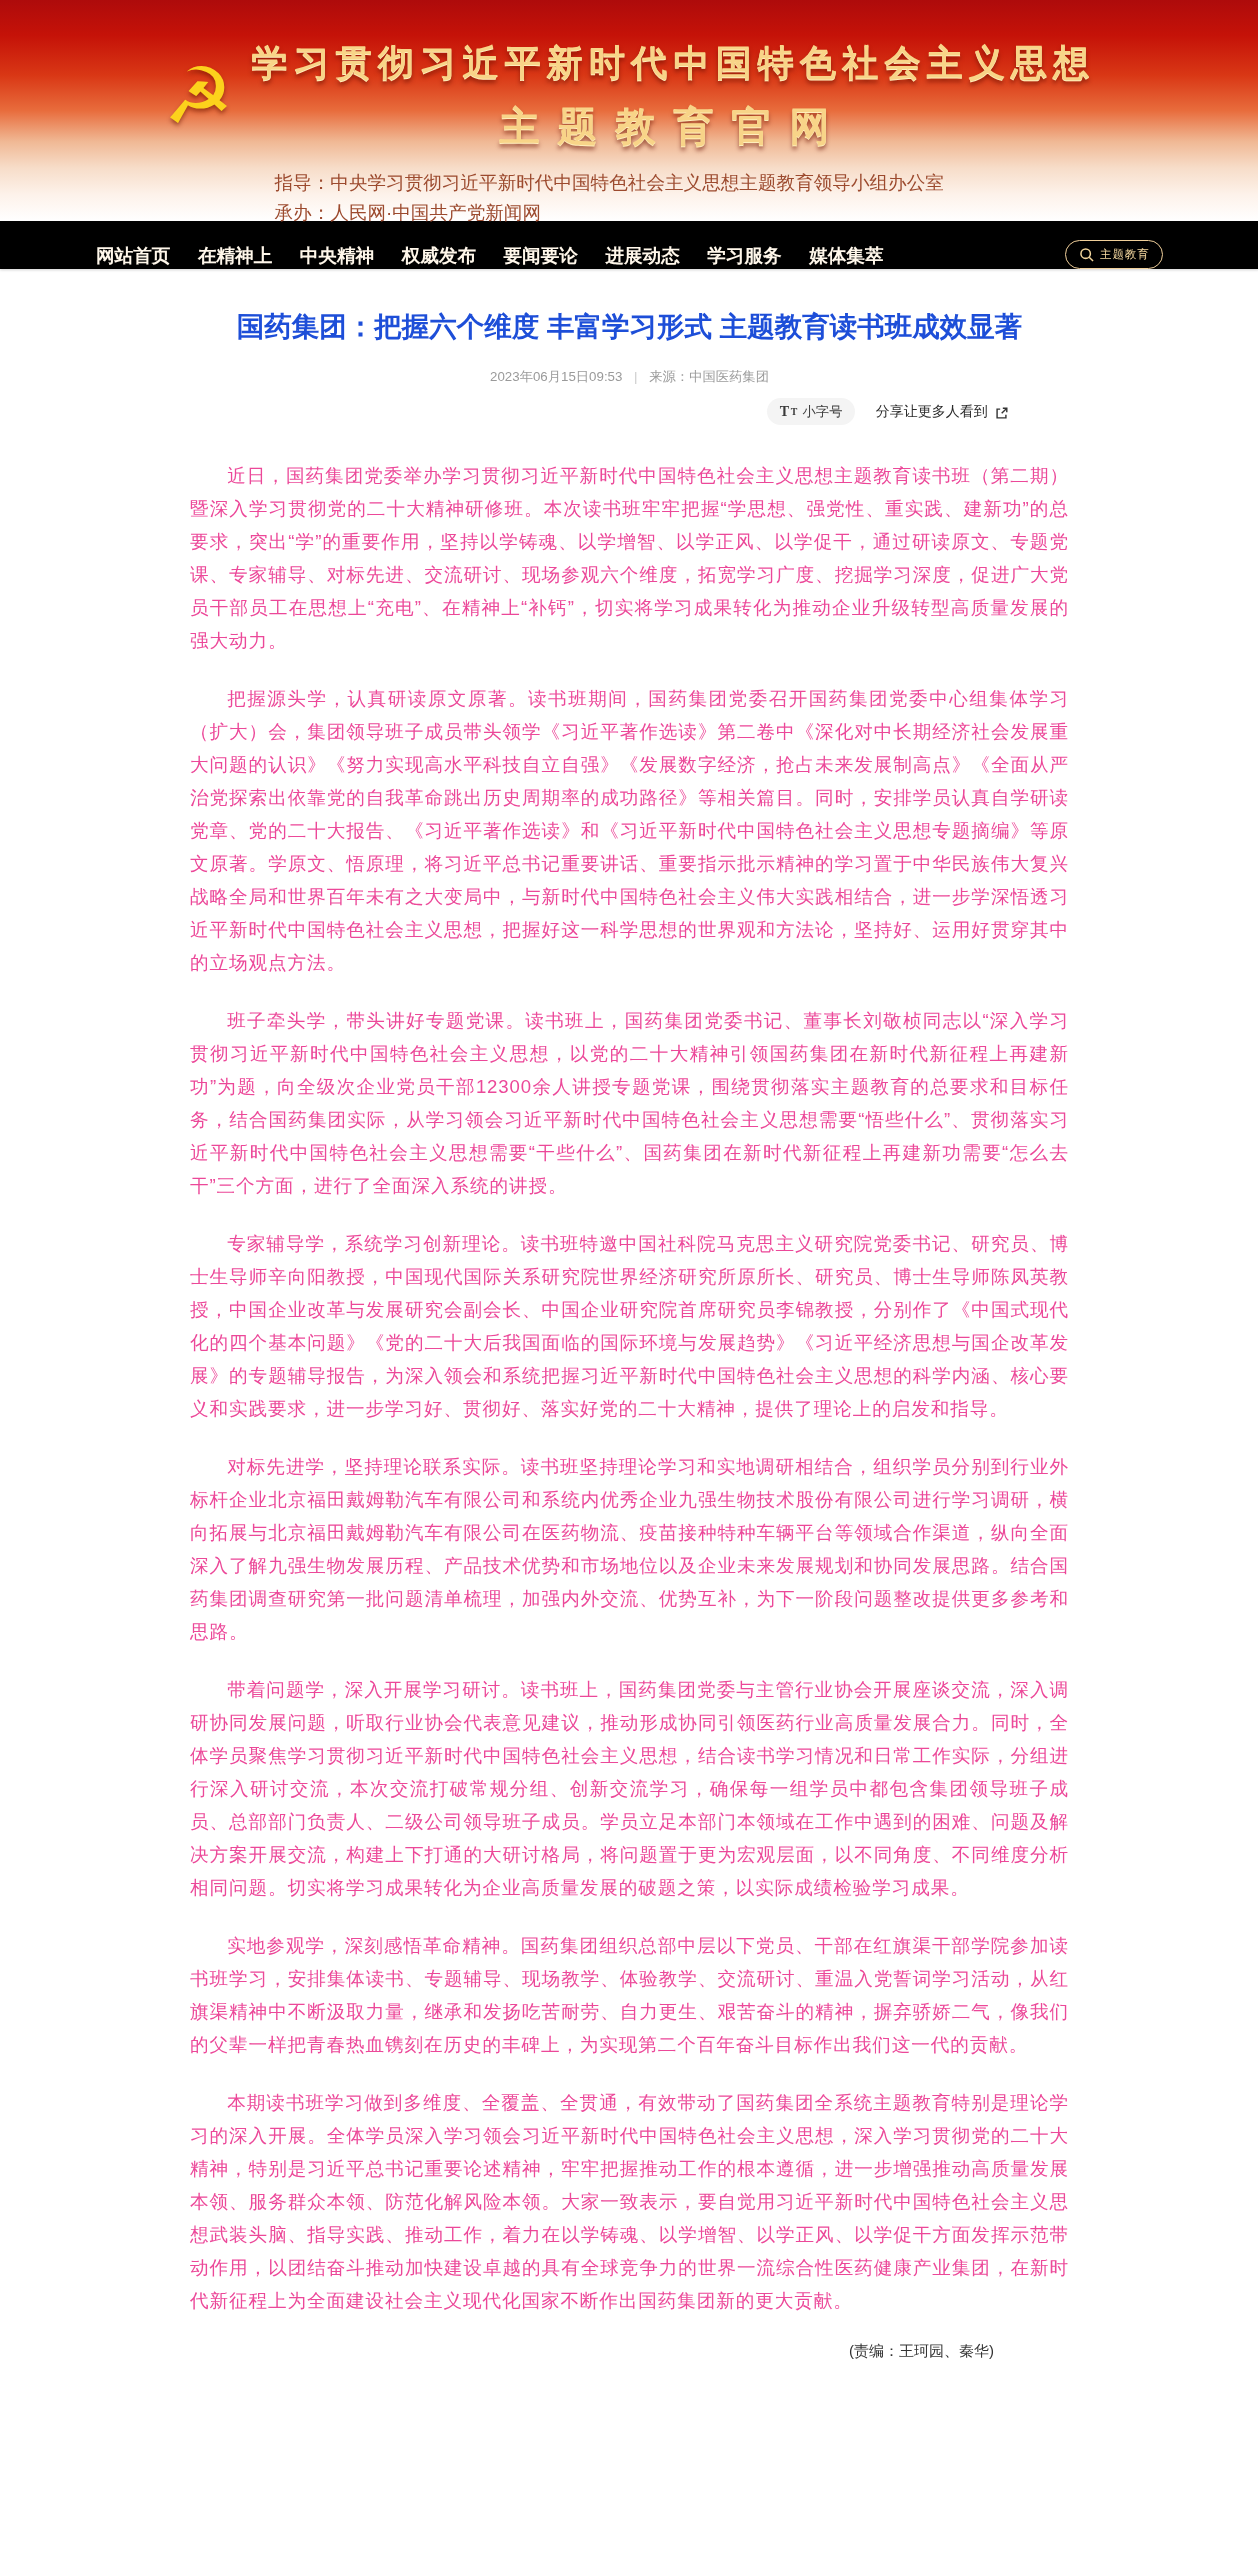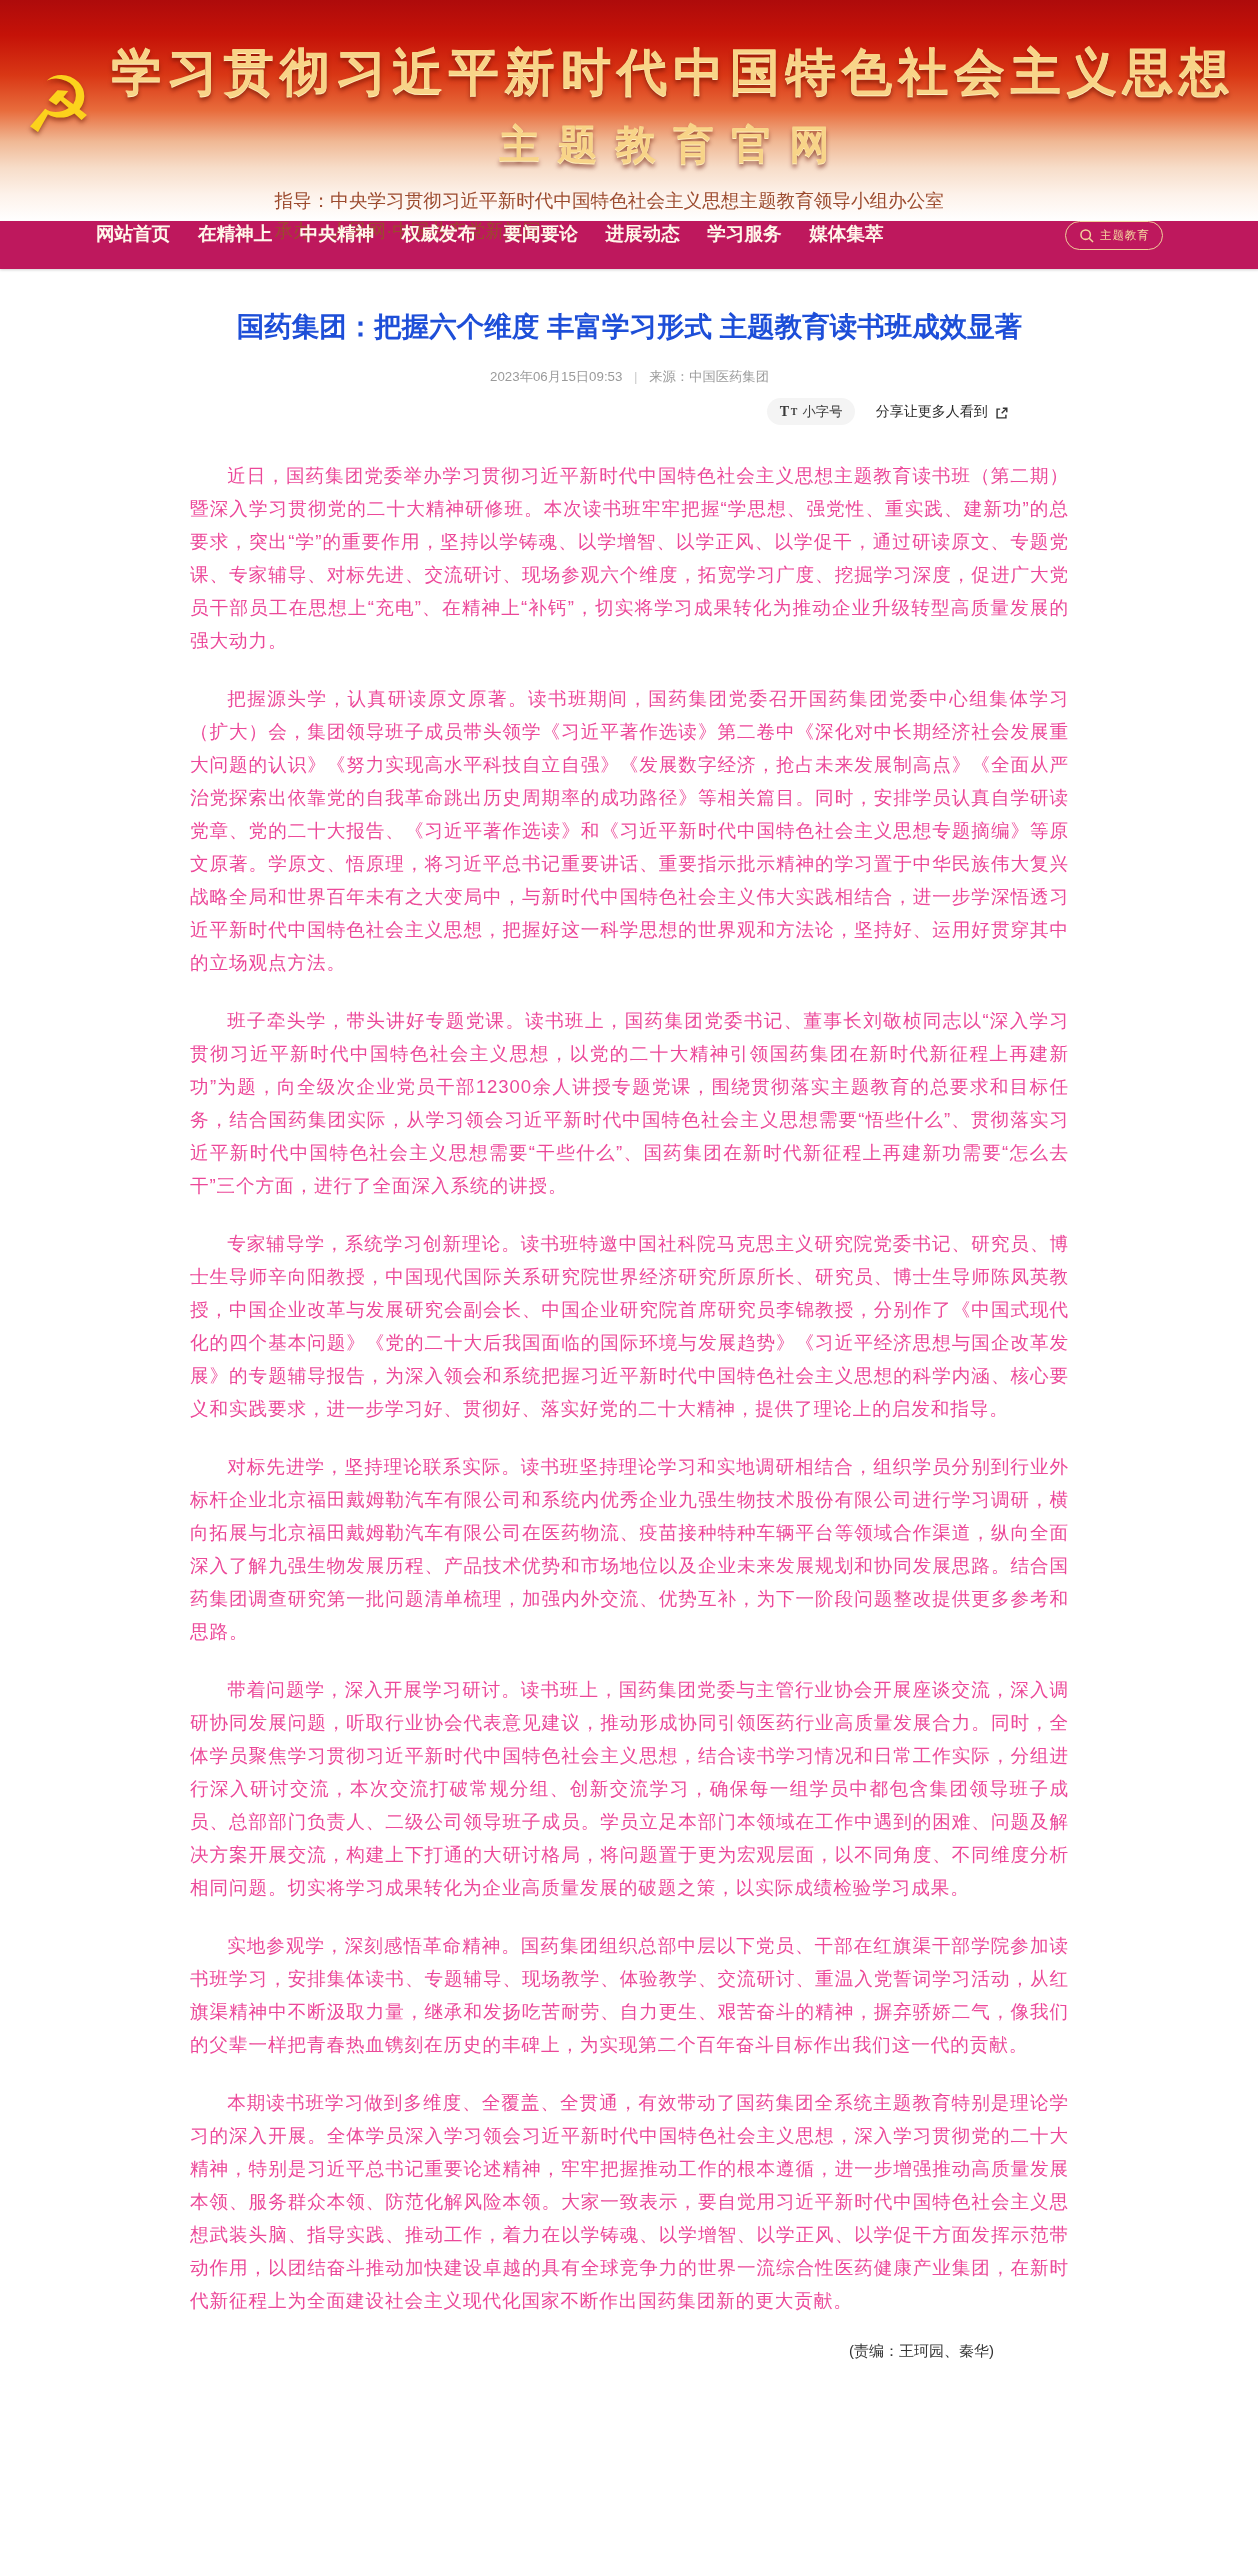--- a/index.html
+++ b/index.html
@@ -20,7 +20,7 @@
   }
   .banner-titles { text-align:center; }
   .banner-line1 {
-    font-size:50px; font-weight:900; letter-spacing:6.2px; color:#f8d488;
+    font-size:36px; font-weight:900; letter-spacing:6.2px; color:#f8d488;
     text-shadow:0 0.9px 0 #ffeebb, 0 3.6px 4.4px rgba(100,15,0,.6);
   }
   .banner-line2 {

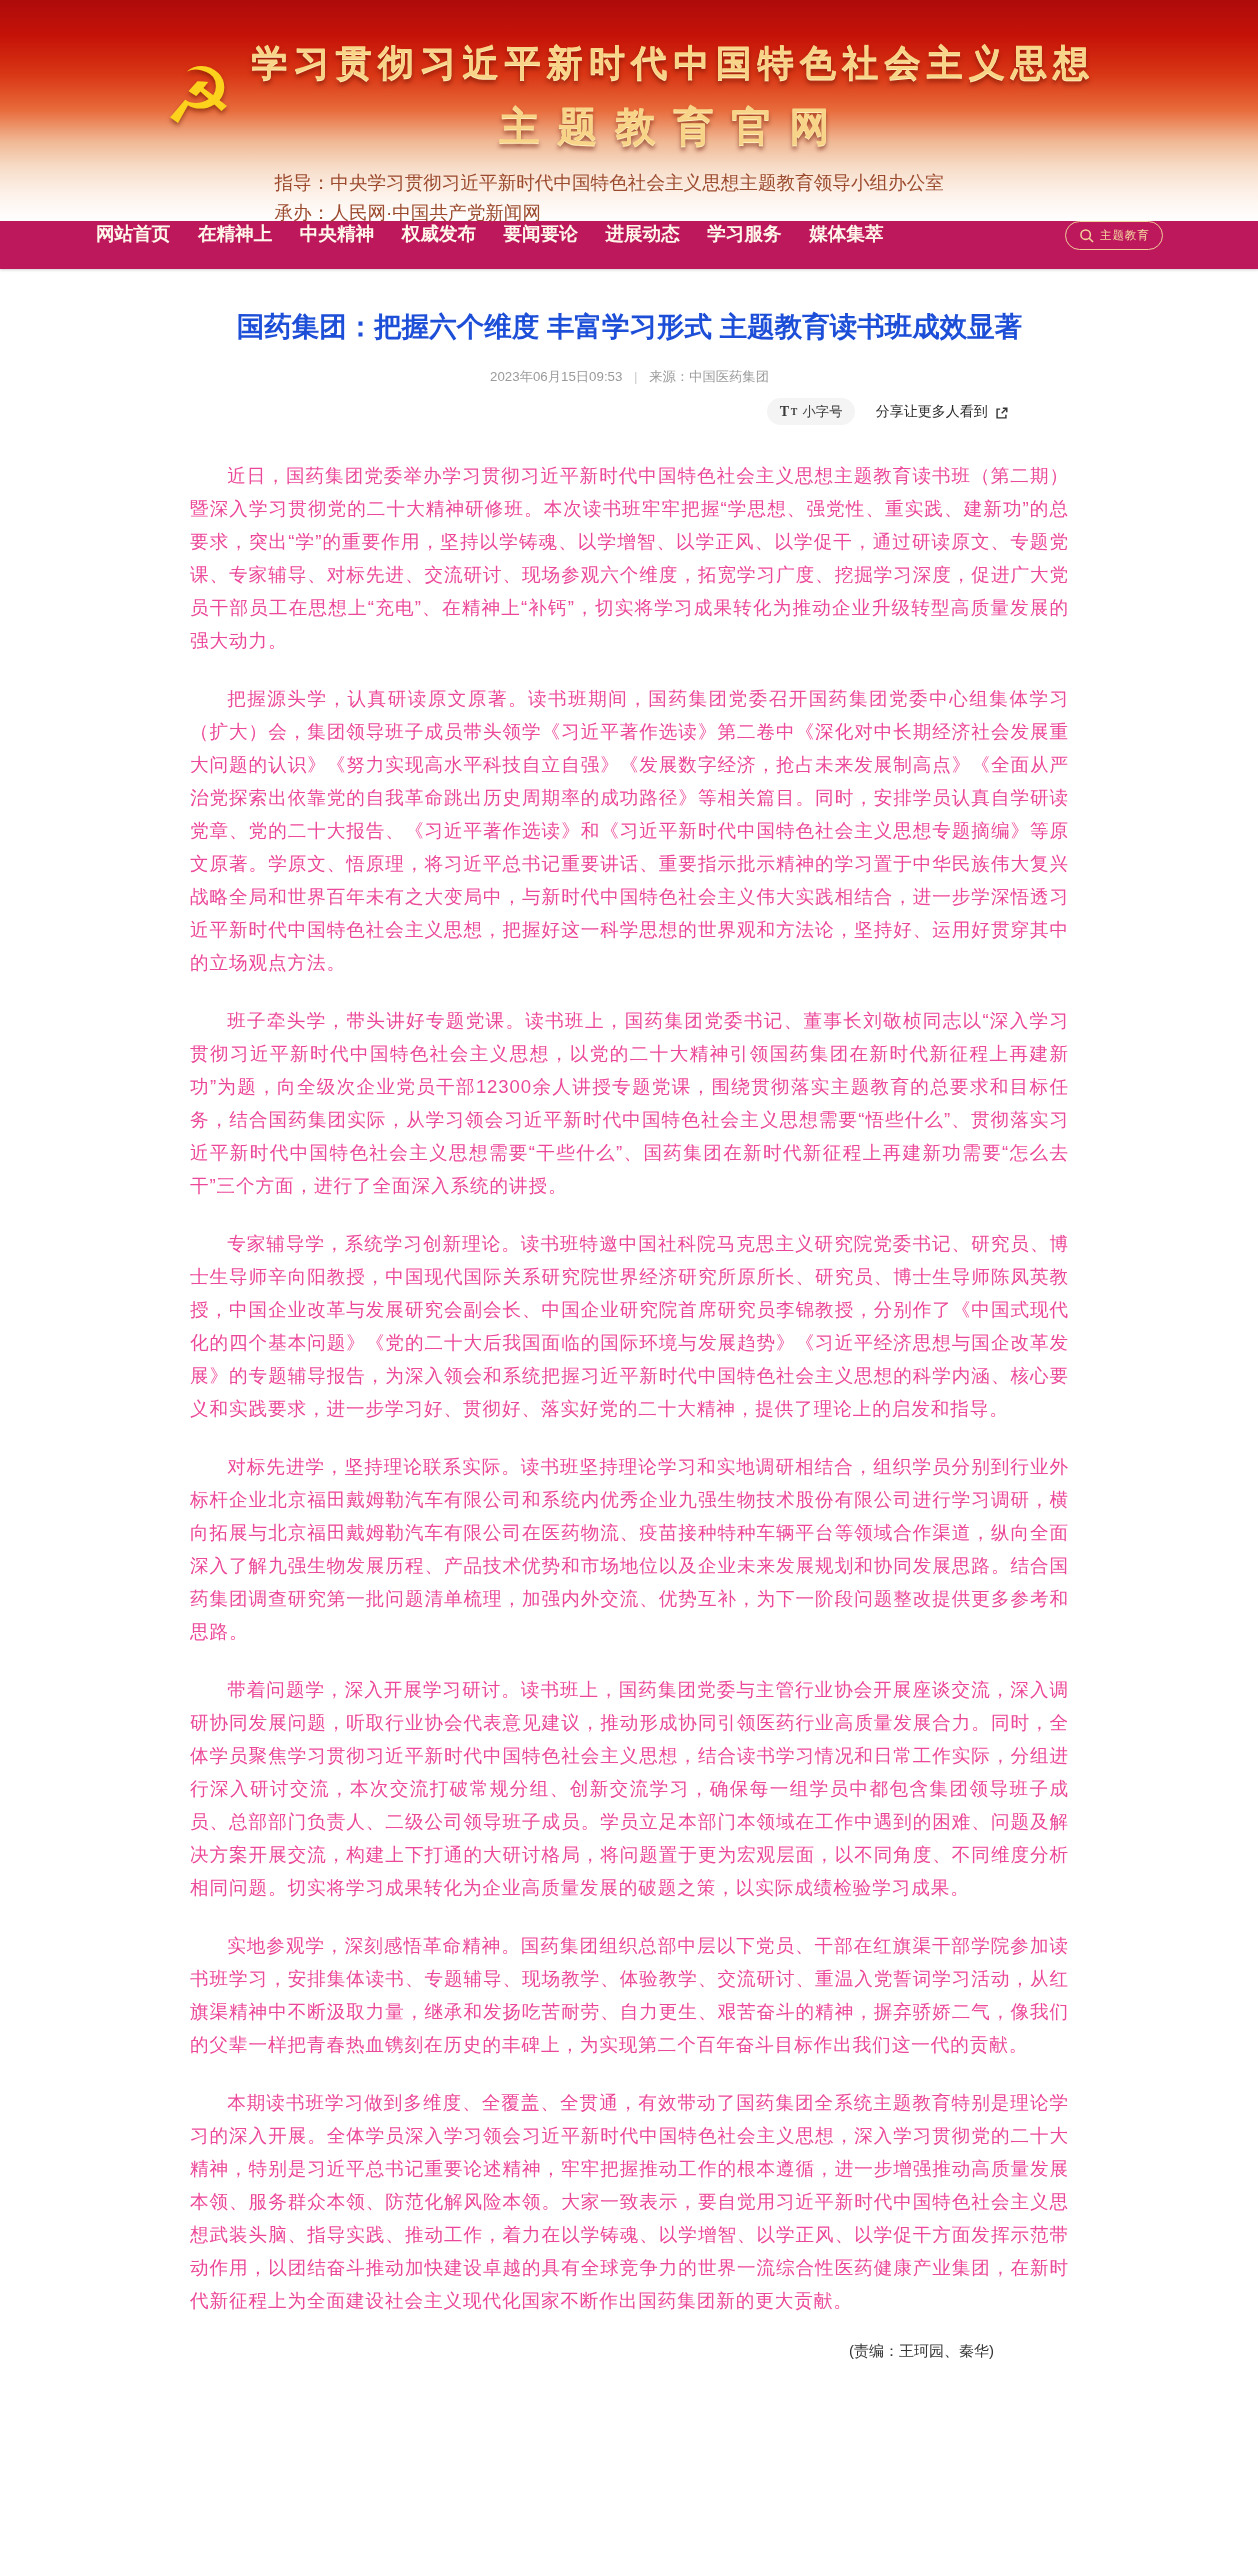--- a/index.html
+++ b/index.html
@@ -31,7 +31,7 @@
 
   
   .navbar {
-    height:48px; background:#be185d; display:flex; align-items:flex-start;
+    height:48px; background:#000000; display:flex; align-items:flex-end;
     padding:0 96px; gap:27.5px; box-shadow:0 1.8px 2.7px rgba(0,0,0,.18);
   }
   .nav-item { color:#fff7ea; font-size:18.6px; font-weight:bold; text-decoration:none; white-space:nowrap; cursor:pointer; }

